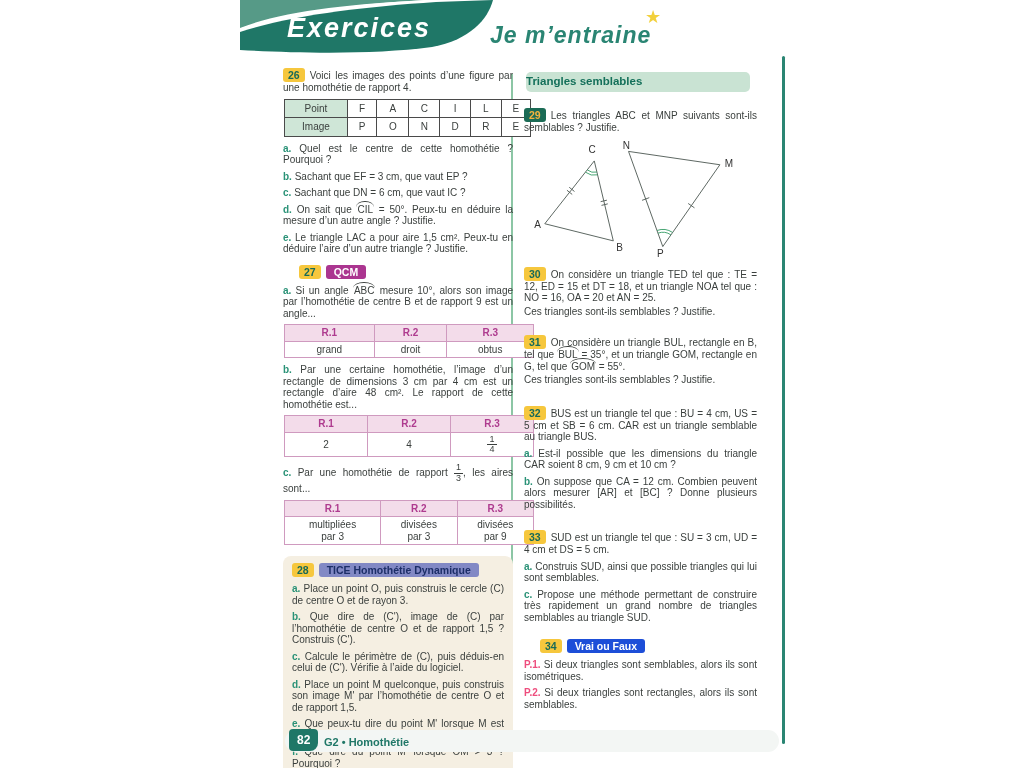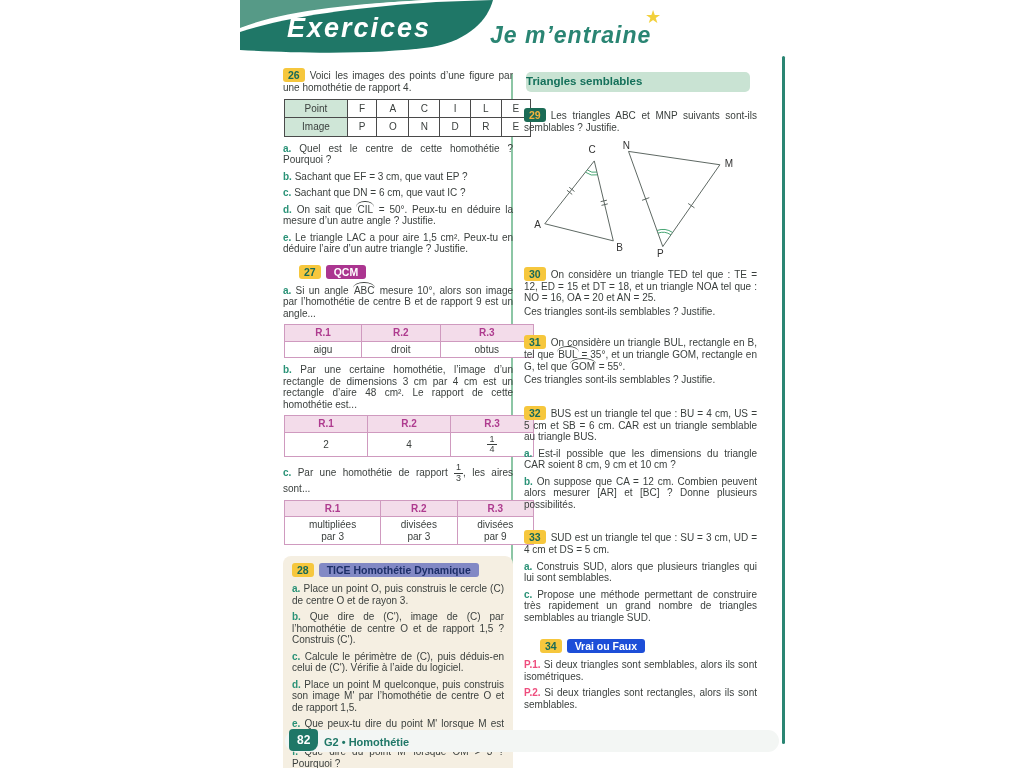--- a/index.html
+++ b/index.html
@@ -141,7 +141,7 @@
           <th>R.3</th>
         </tr>
         <tr>
-          <td>aigu</td>
+          <td>grand</td>
           <td>droit</td>
           <td>obtus</td>
         </tr>

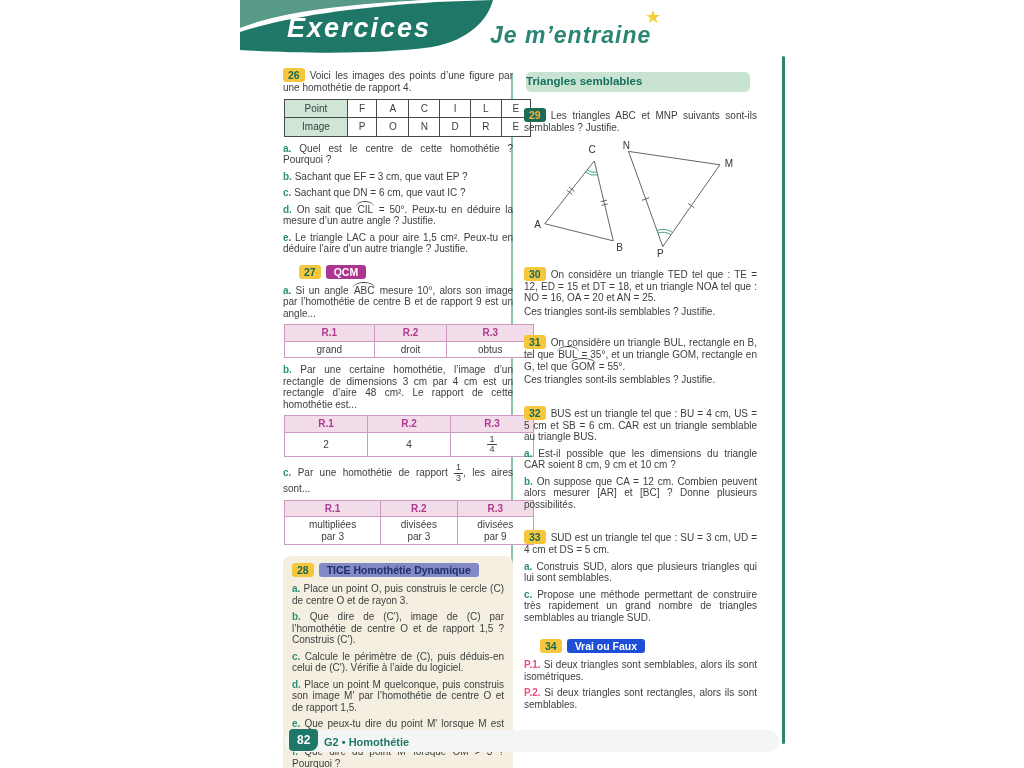--- a/index.html
+++ b/index.html
@@ -268,7 +268,7 @@
       <p>
         <span class="exnum">33</span><span>SUD est un triangle tel que : SU = 3 cm, UD = 4 cm et DS = 5 cm.</span>
       </p>
-      <p><span class="lbl">a.</span> <span>Construis SUD, alors que plusieurs triangles qui lui sont semblables.</span></p>
+      <p><span class="lbl">a.</span> <span>Construis SUD, ainsi que possible triangles qui lui sont semblables.</span></p>
       <p style="margin-bottom:16px"><span class="lbl">c.</span> <span>Propose une méthode permettant de construire très rapidement un grand nombre de triangles semblables au triangle SUD.</span></p>
     </div>
 

